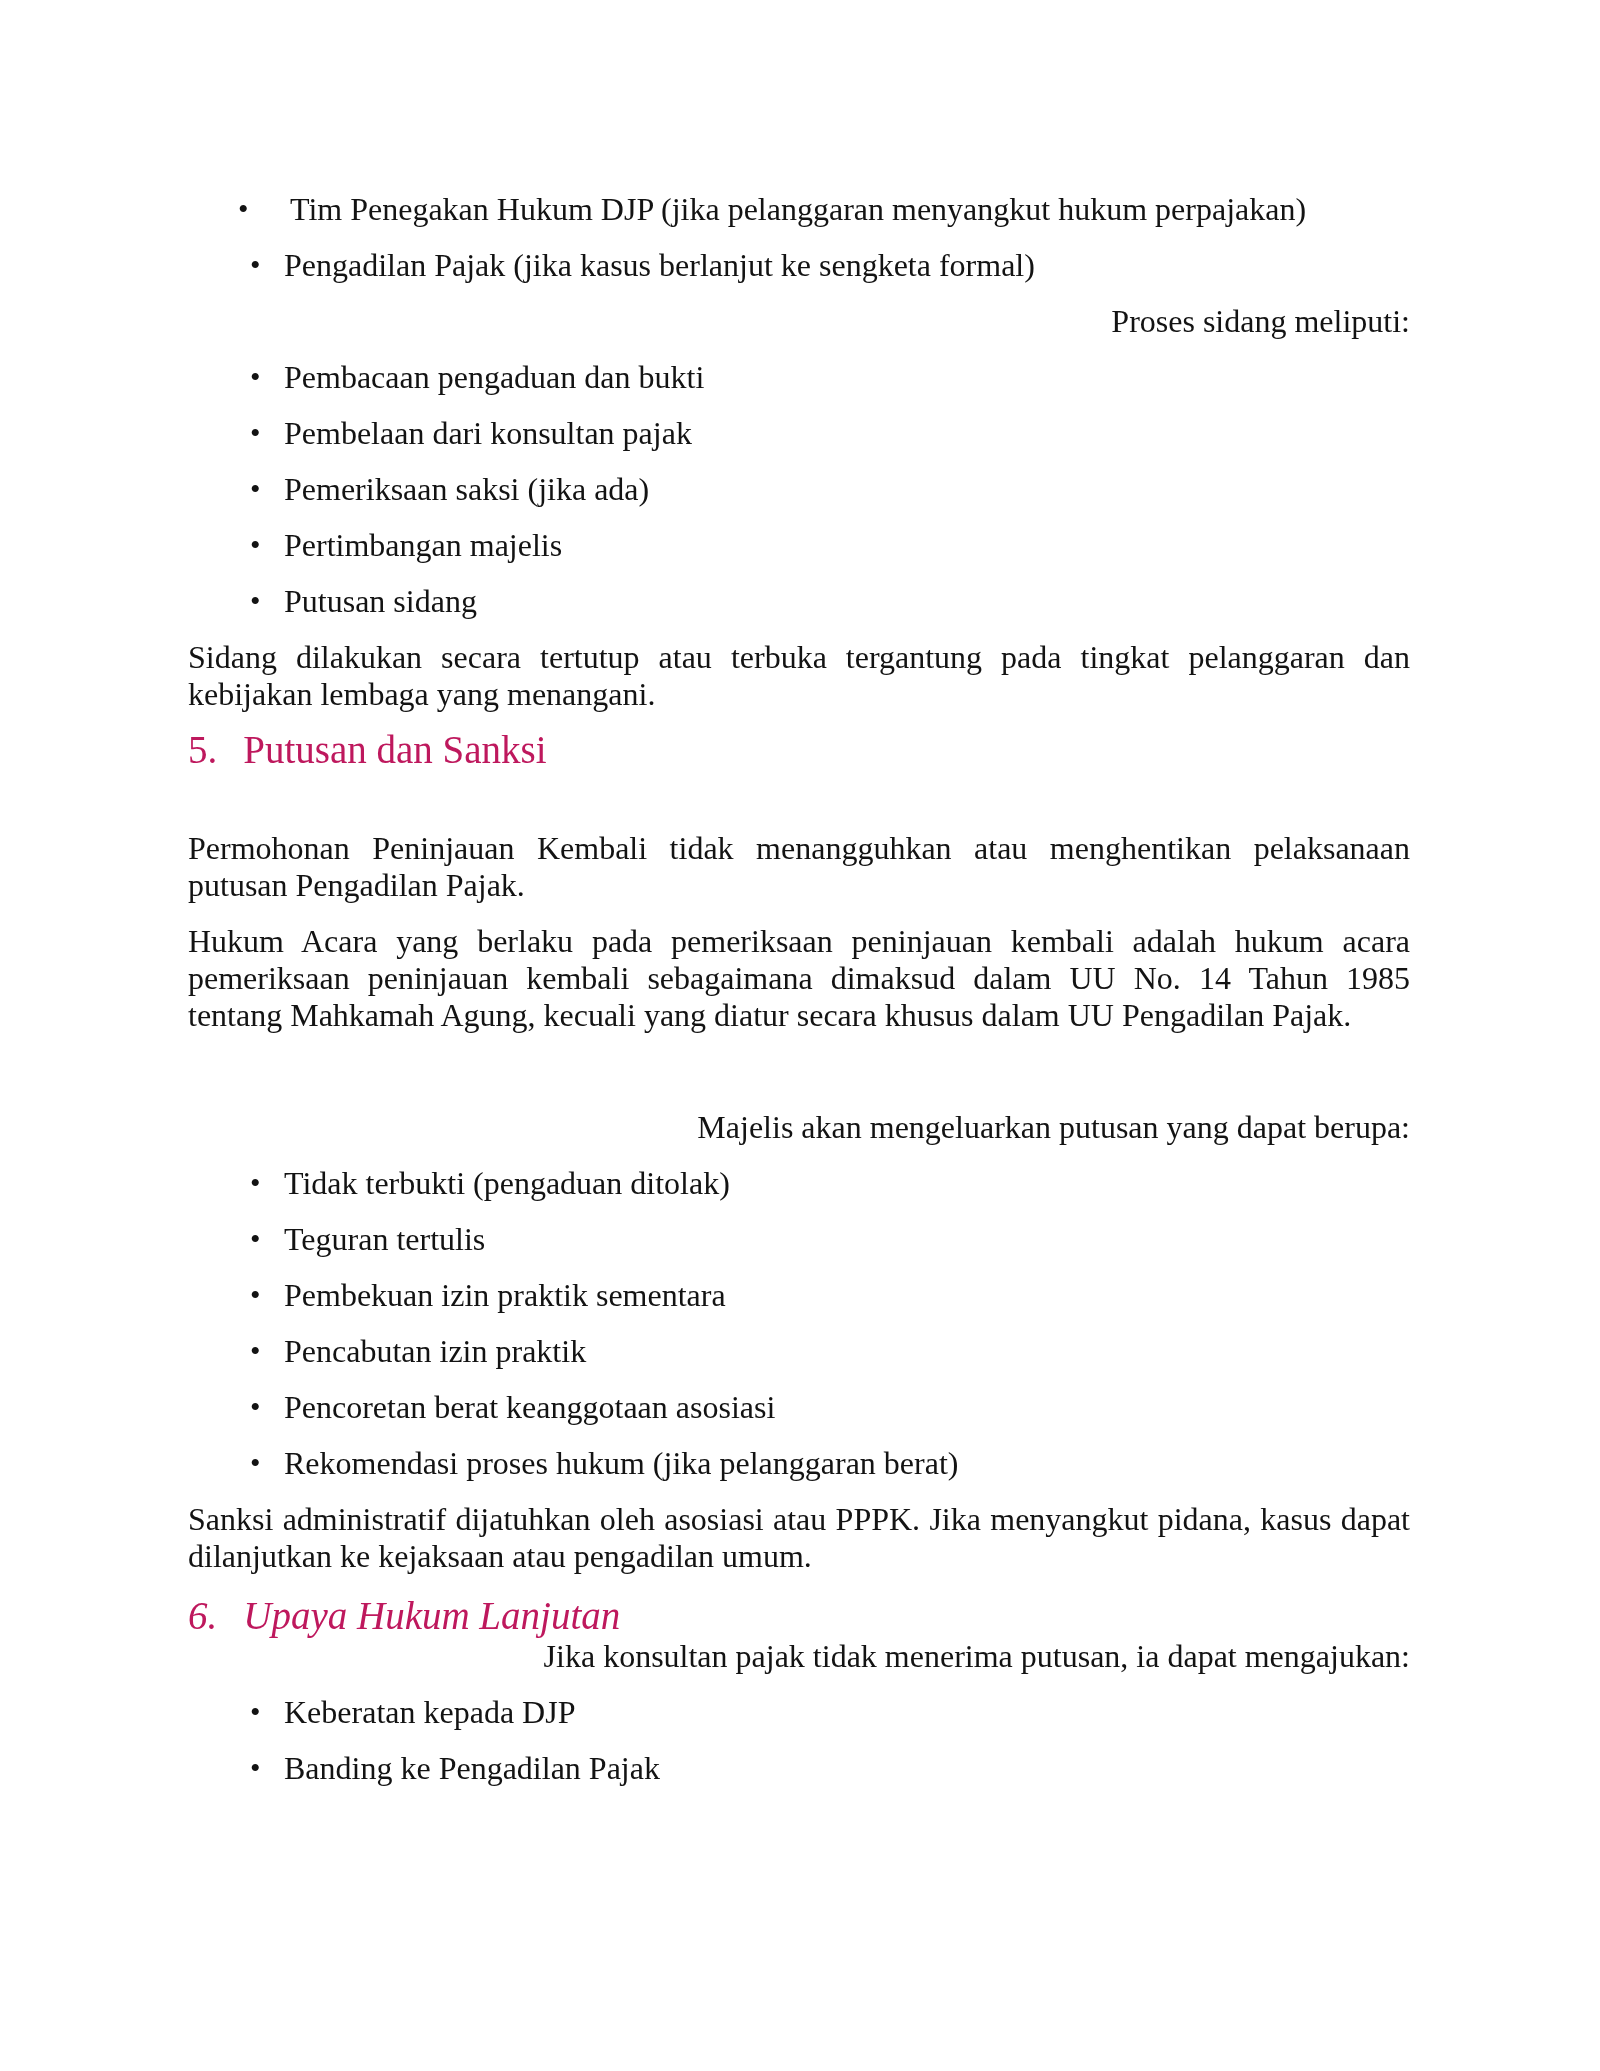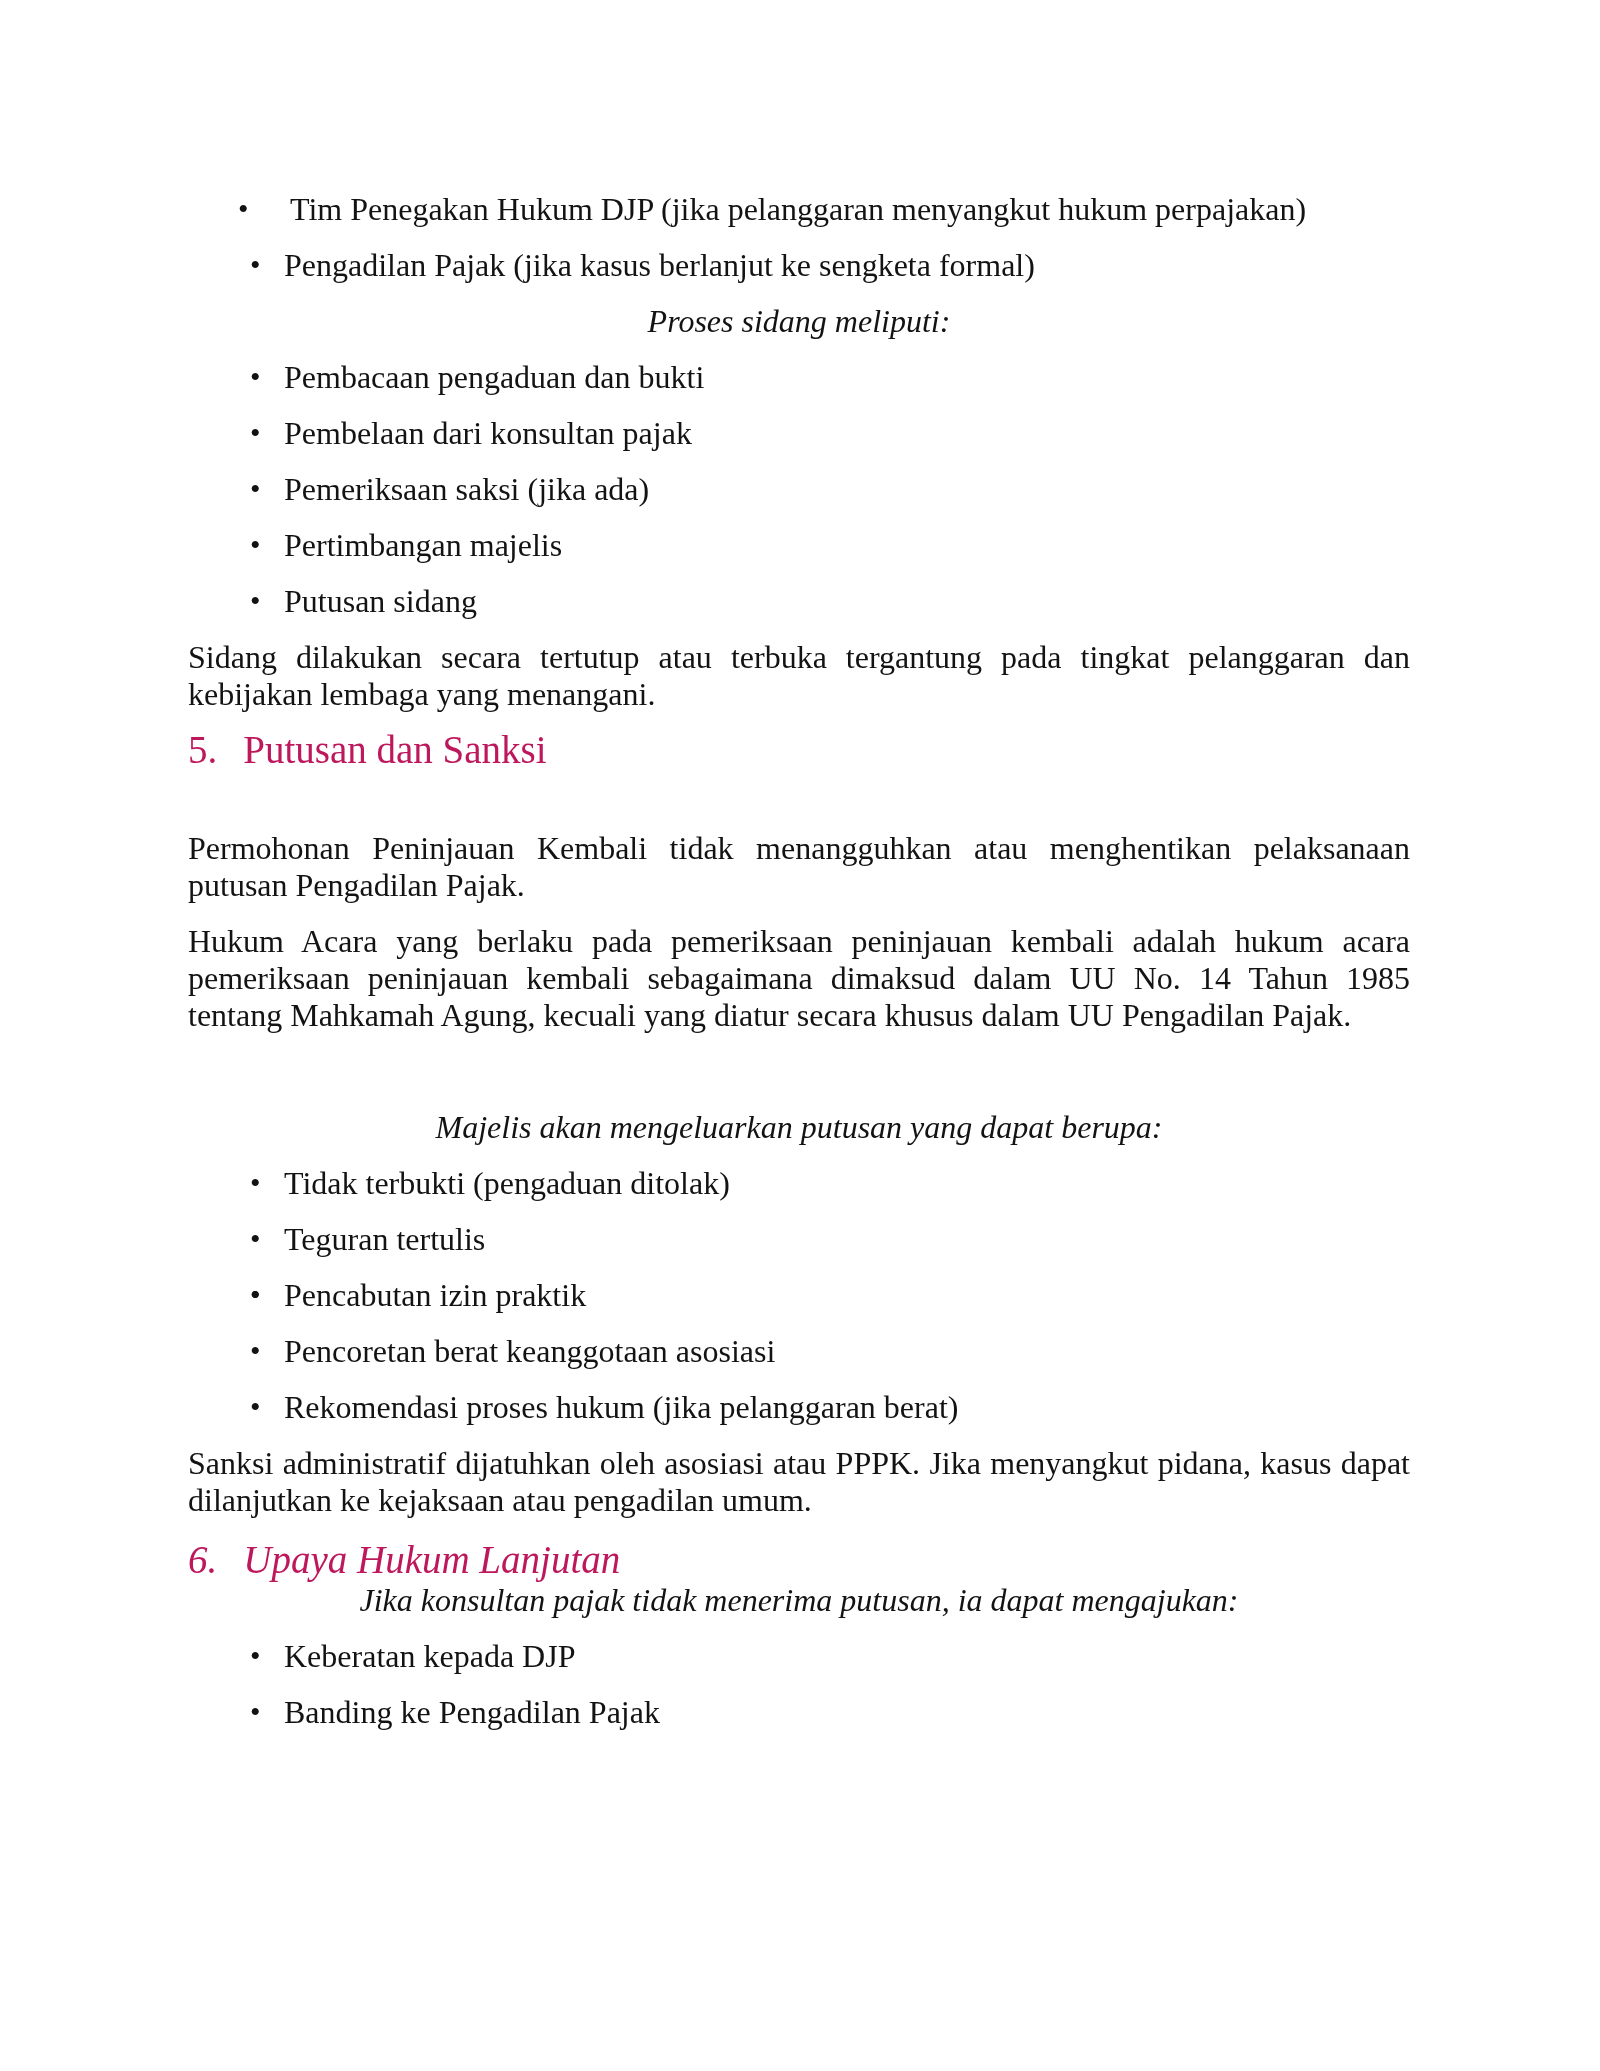--- a/index.html
+++ b/index.html
@@ -22,7 +22,7 @@
     margin: 0 0 19px 0;
     text-align: justify;
   }
-  .para.single { text-align: center; font-style: italic; }
+  .para.single { text-align: right; }
   .blank-line { height: 37px; margin: 0 0 19px 0; }
   .bullet-item {
     position: relative;

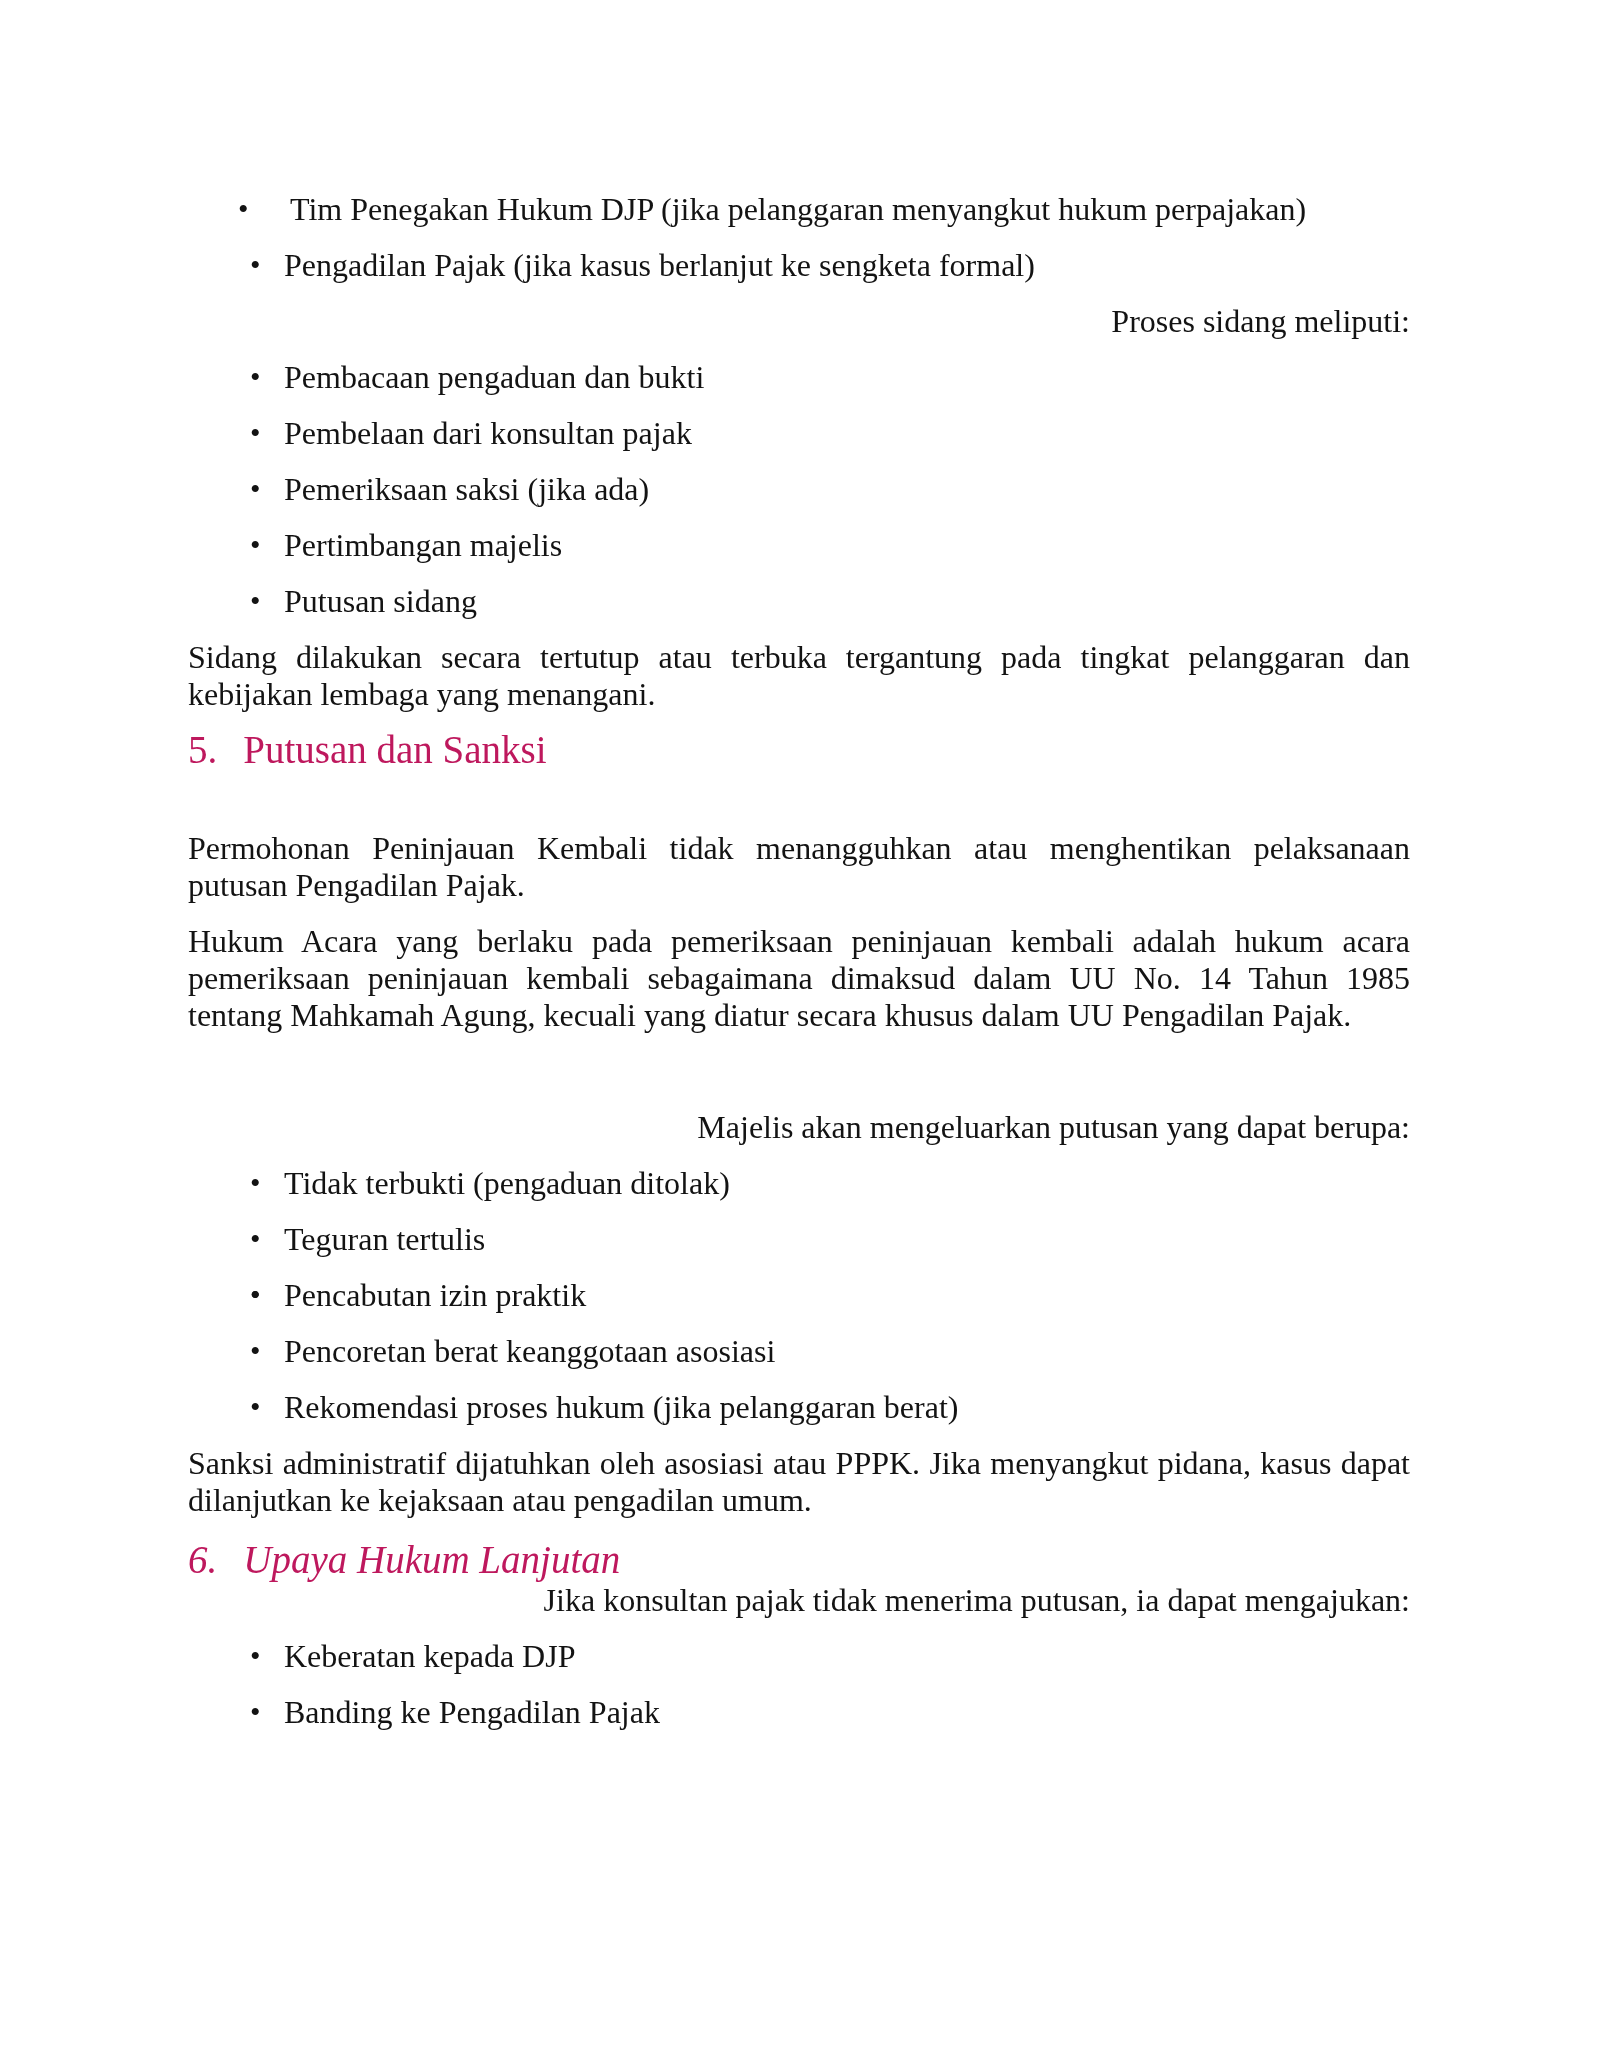--- a/index.html
+++ b/index.html
@@ -110,6 +110,7 @@
   </div>
   <div class="bullet-item">
     <span class="marker">•</span>
+    <span>Pembekuan izin praktik sementara</span>
   </div>
   <div class="bullet-item">
     <span class="marker">•</span>

